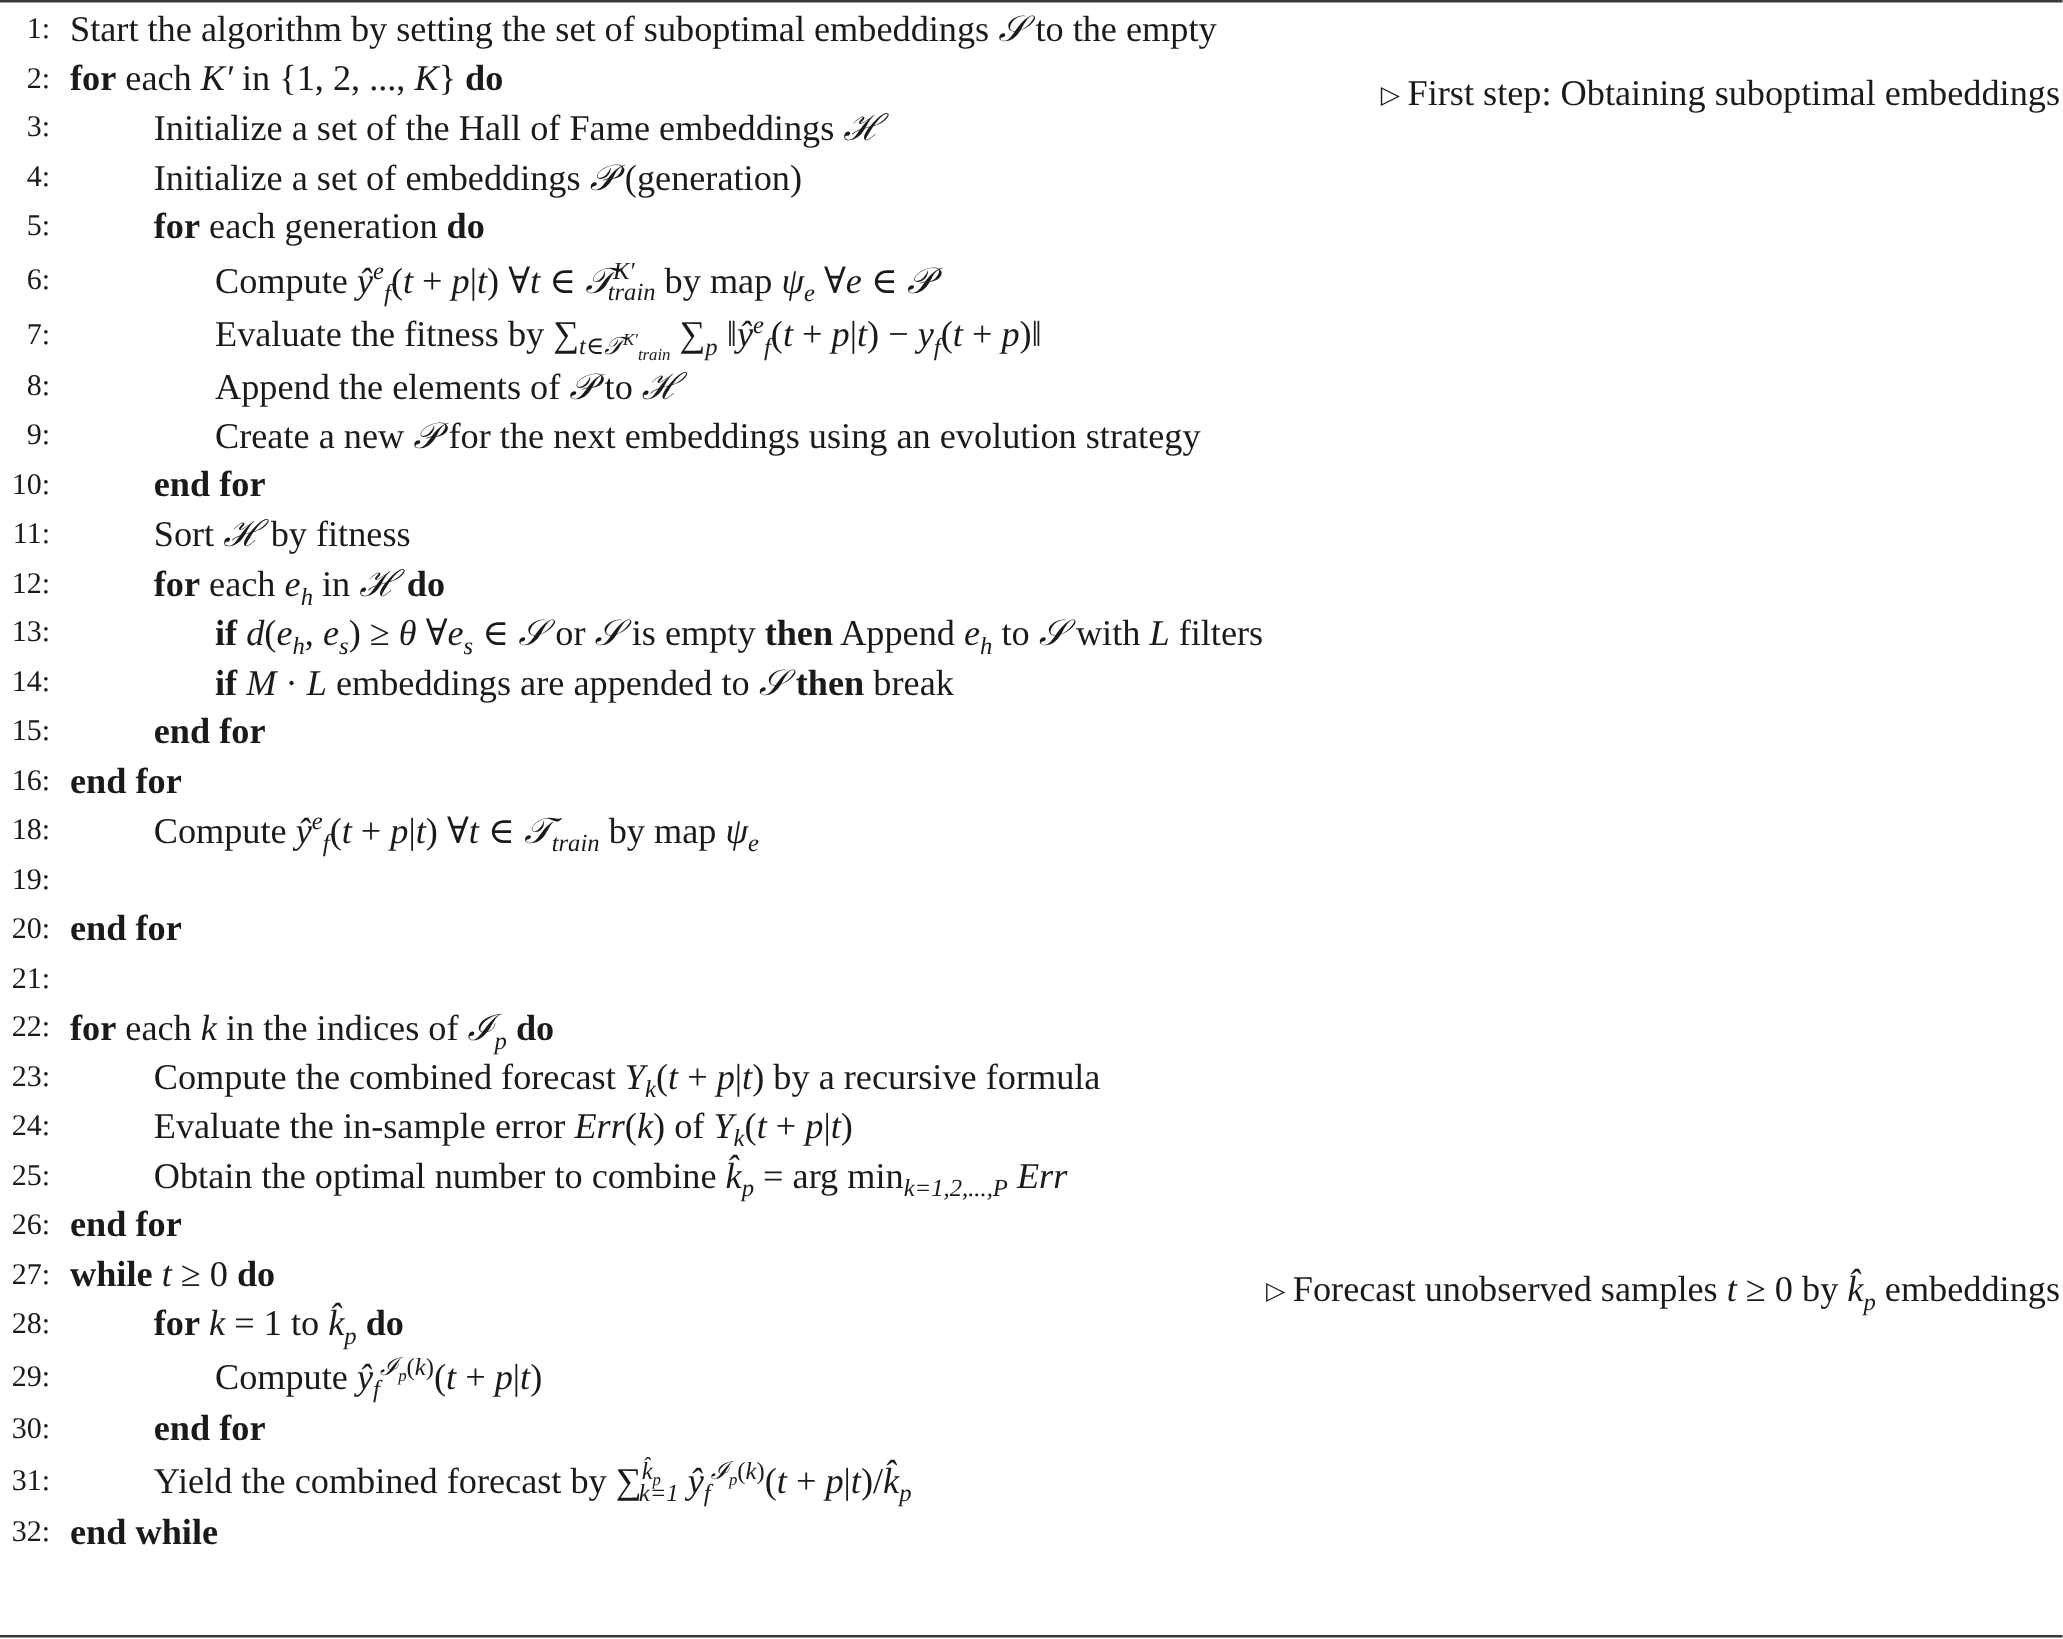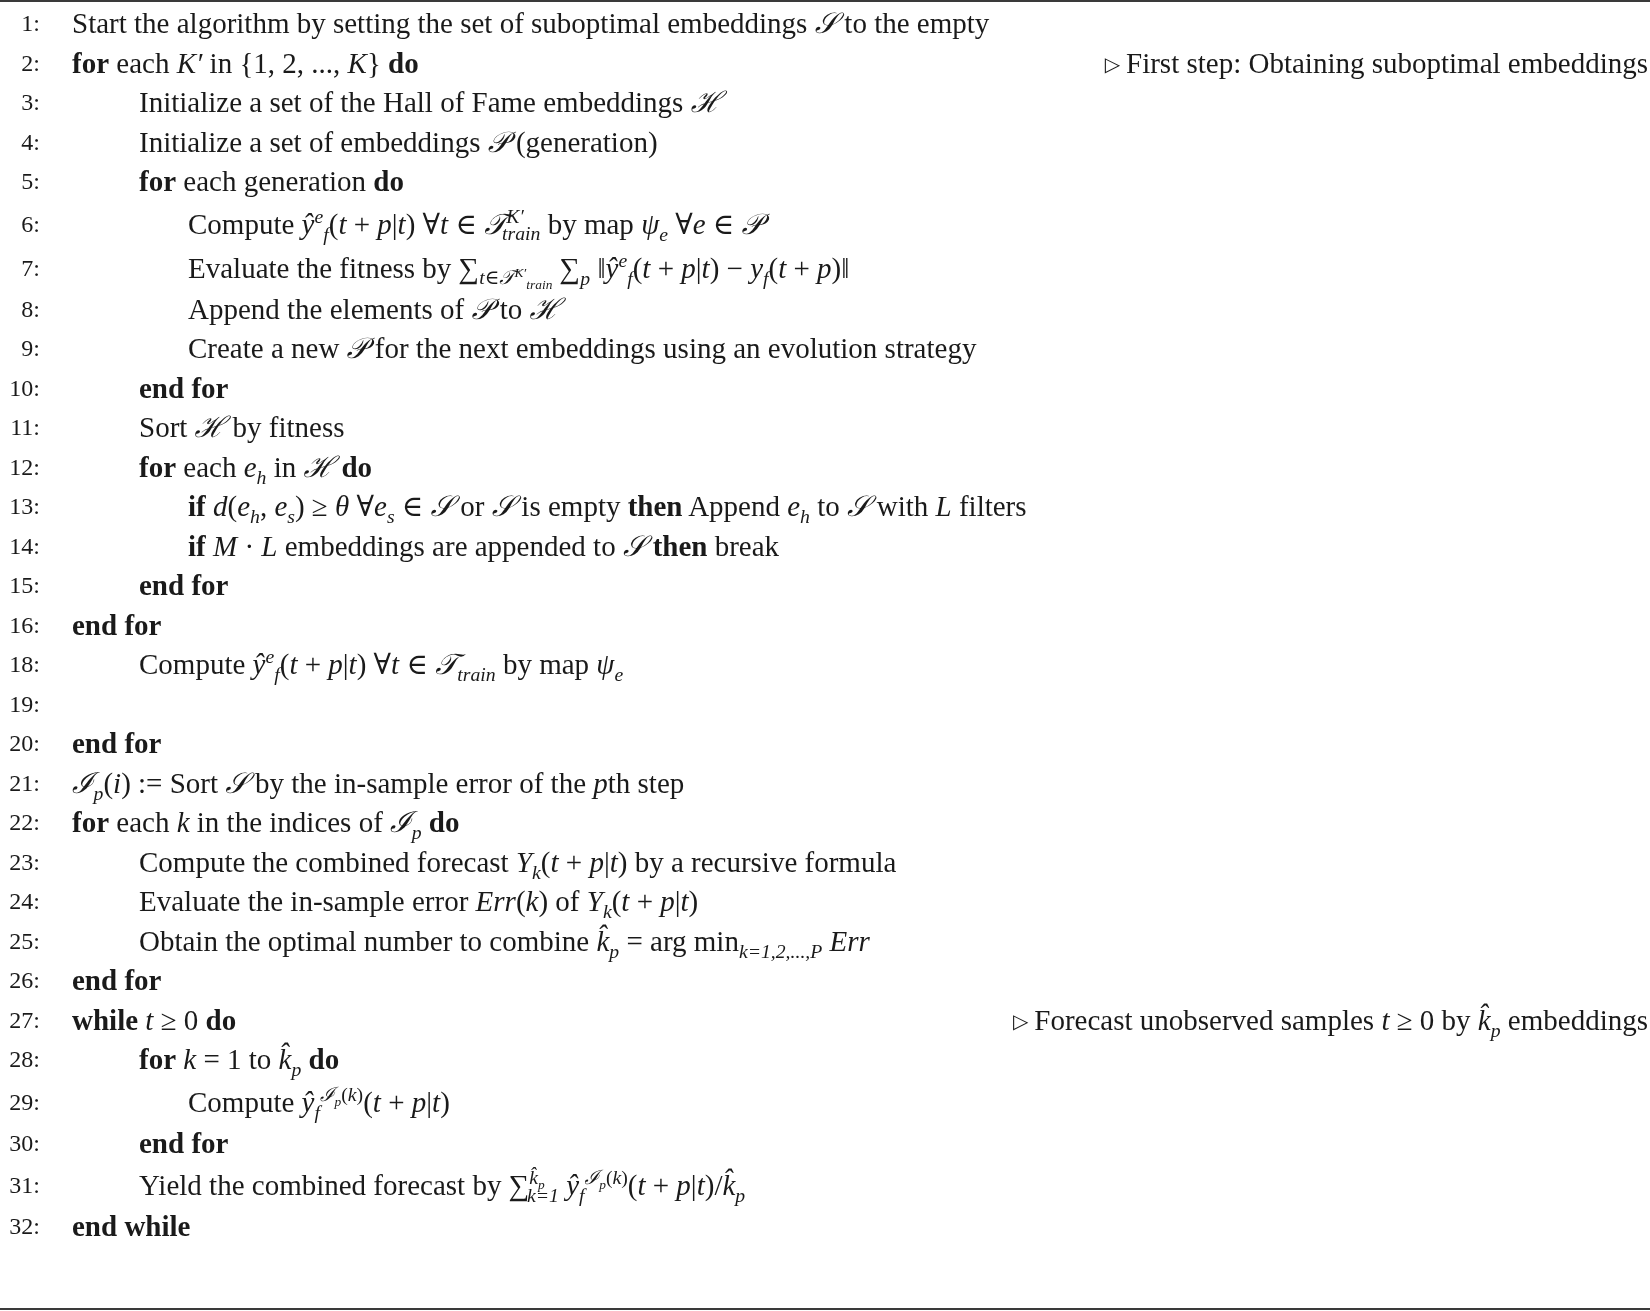--- a/index.html
+++ b/index.html
@@ -48,7 +48,6 @@
   .code {
     position: absolute;
     top: 0;
-    margin-left: 16px;
   }
   .lvl0 { left: 56px; }
   .lvl1 { left: 123px; }

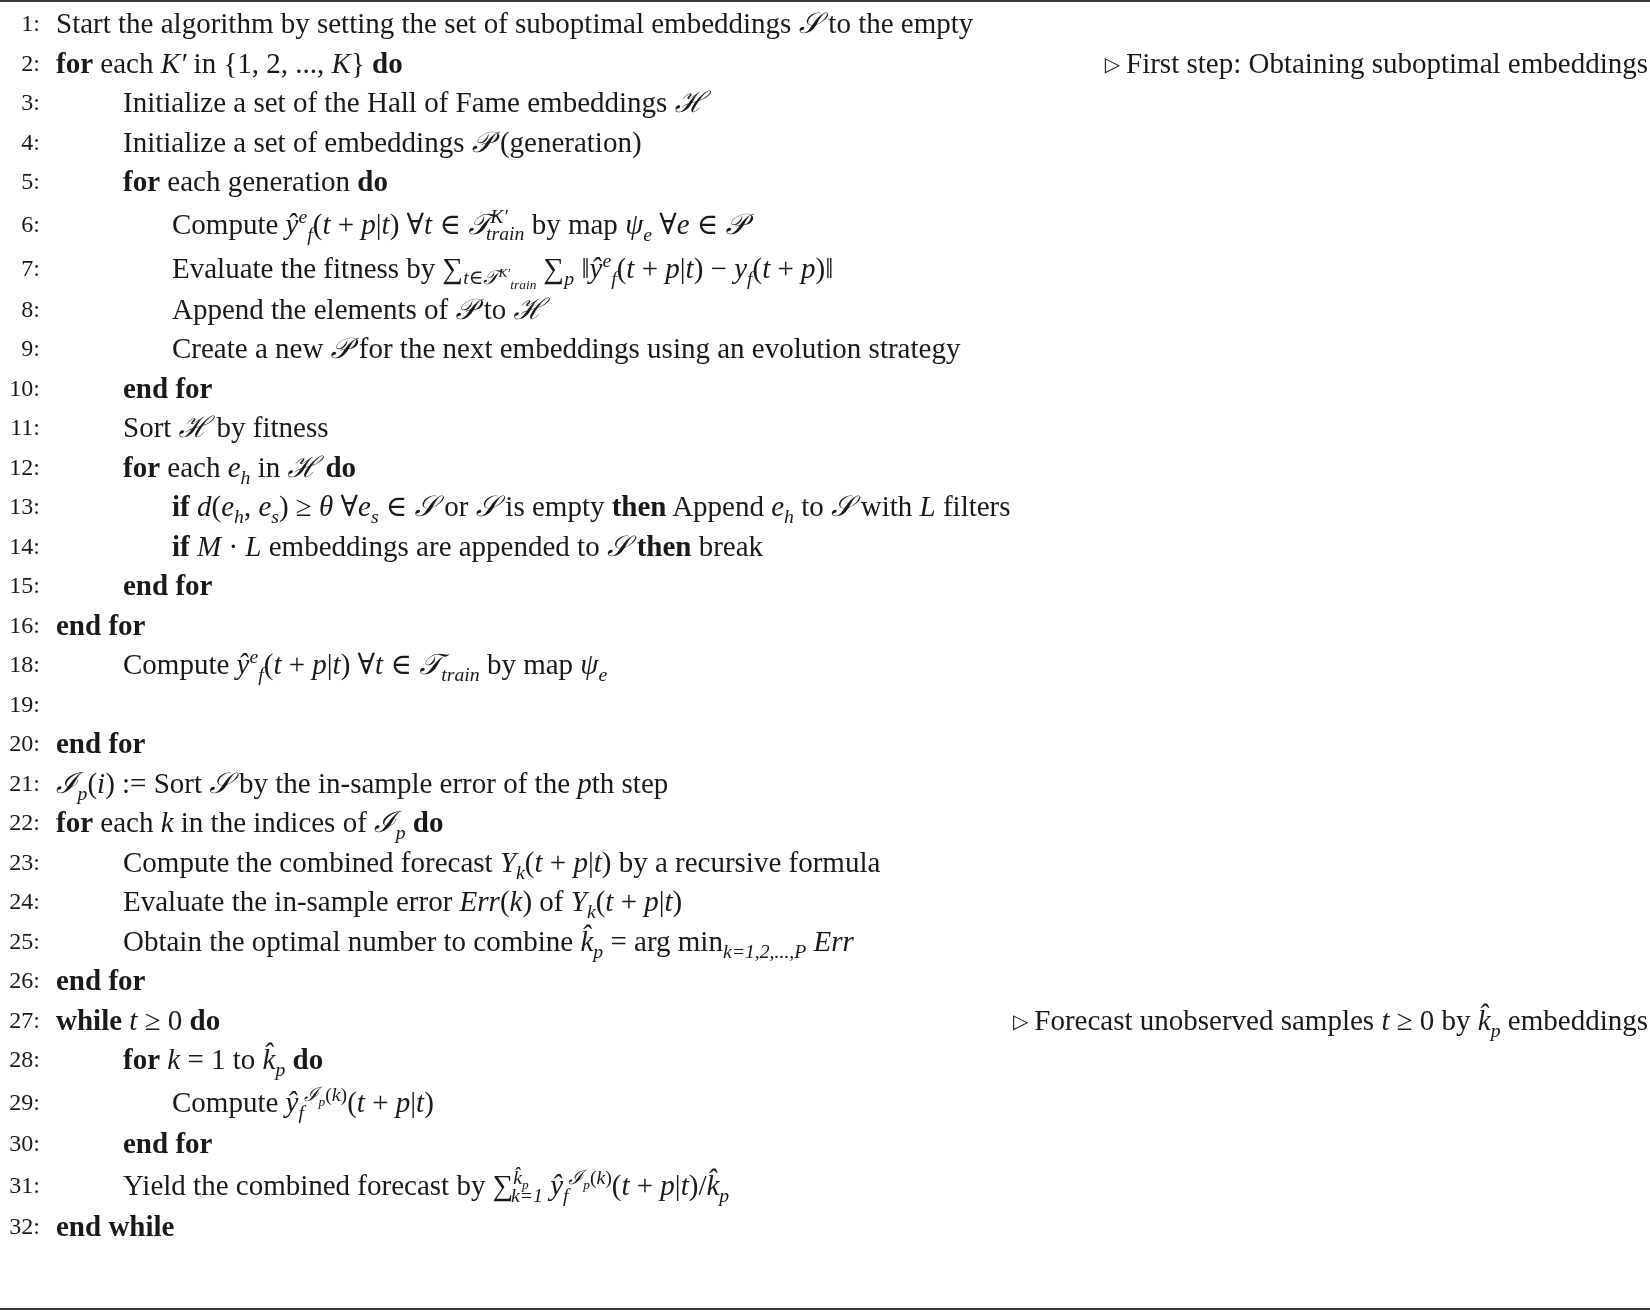--- a/index.html
+++ b/index.html
@@ -61,7 +61,7 @@
   .comment {
     position: absolute;
     right: 2px;
-    top: 0;
+    top: 12px;
   }
   .tri {
     display: inline-block;

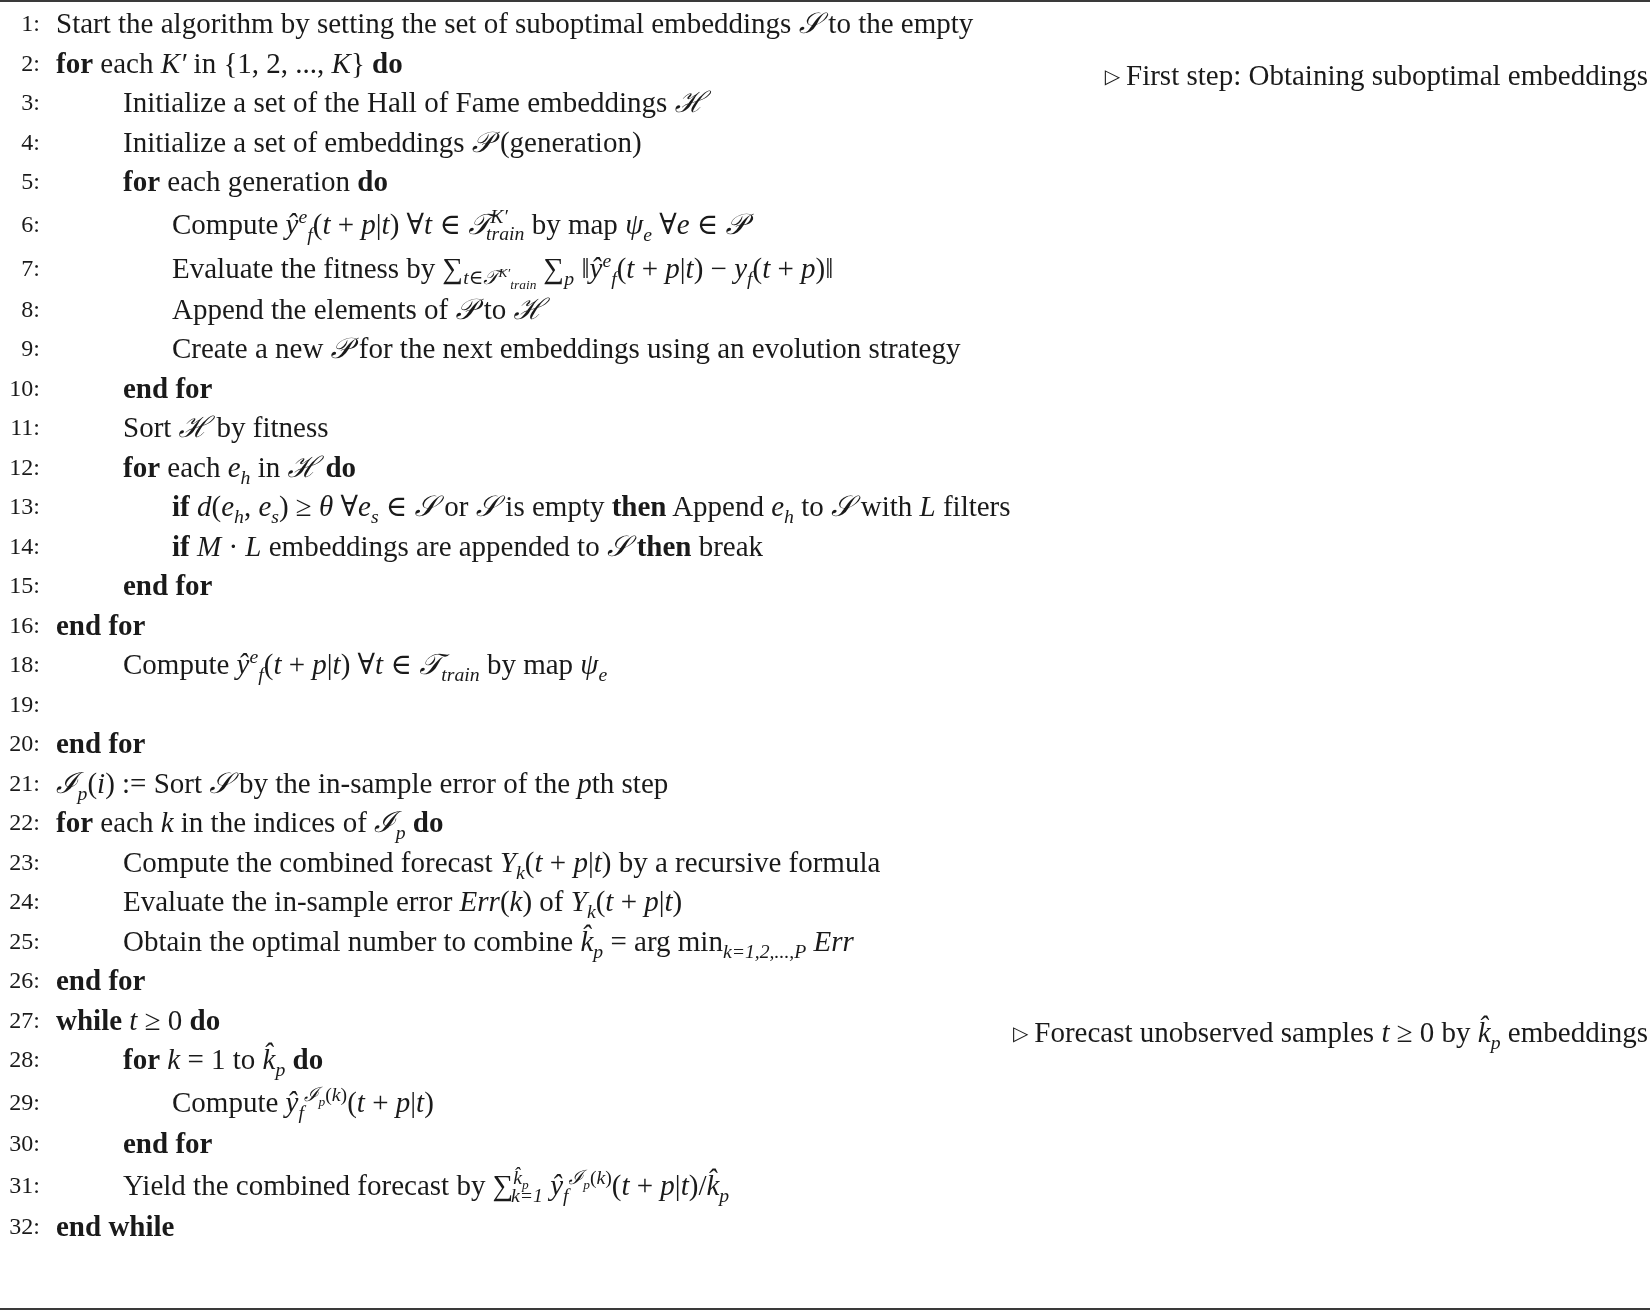--- a/index.html
+++ b/index.html
@@ -154,7 +154,6 @@
     </div>
     <div class="line">
       <span class="lineno">21:</span>
-      <span class="code lvl0"><span class="cal">ℐ</span><sub class="m">p</sub>(<span class="m">i</span>) := Sort <span class="cal">𝒮</span> by the in-sample error of the <span class="m">p</span>th step</span>
     </div>
     <div class="line">
       <span class="lineno">22:</span>

